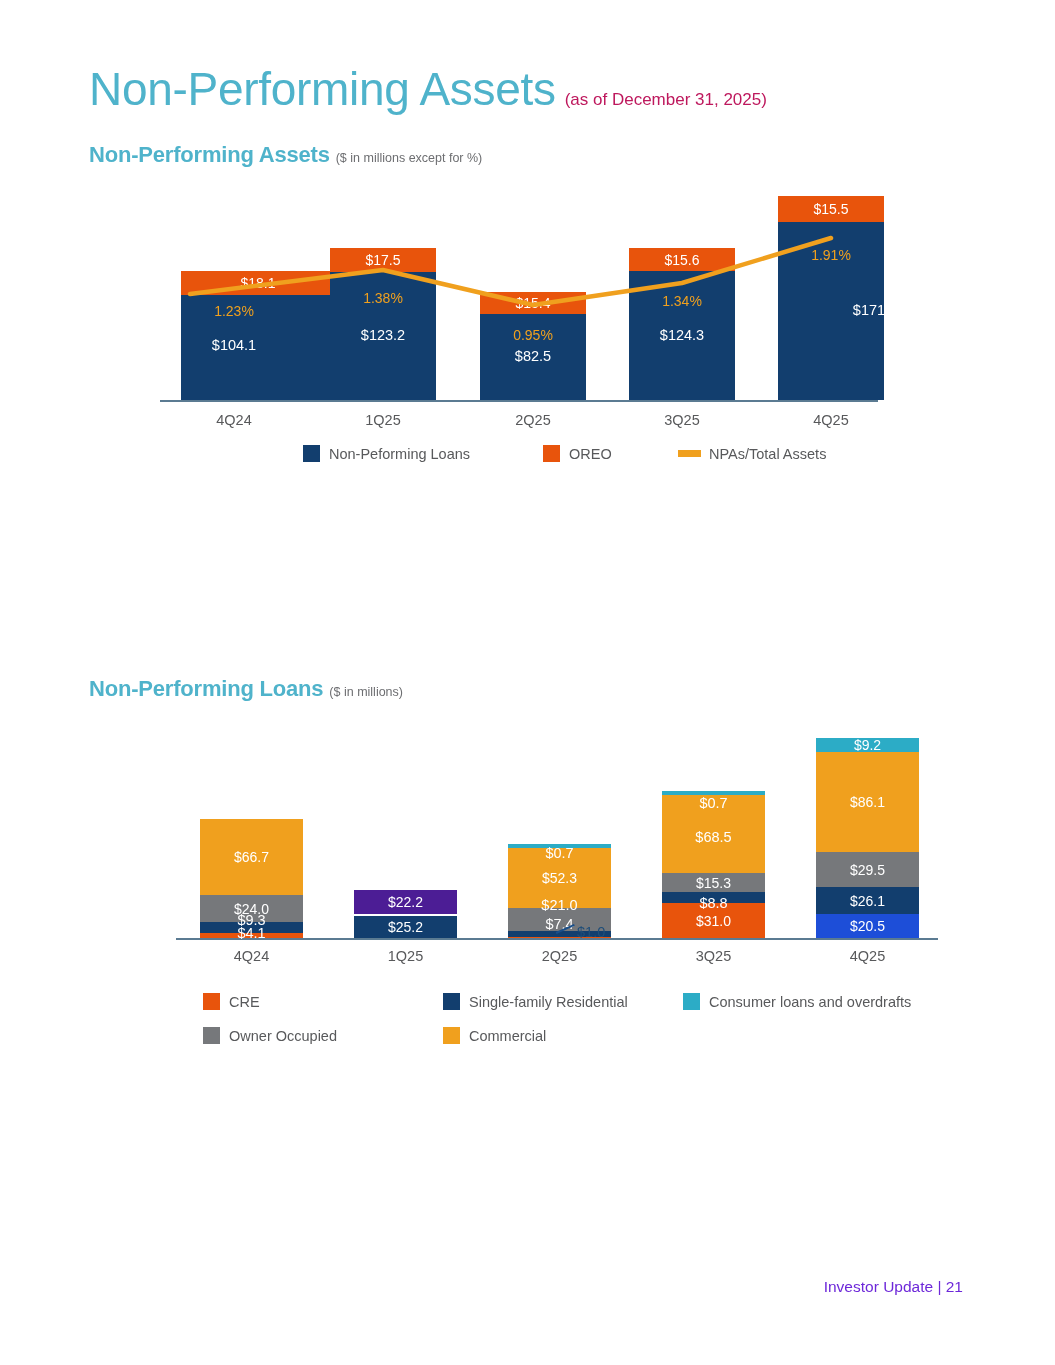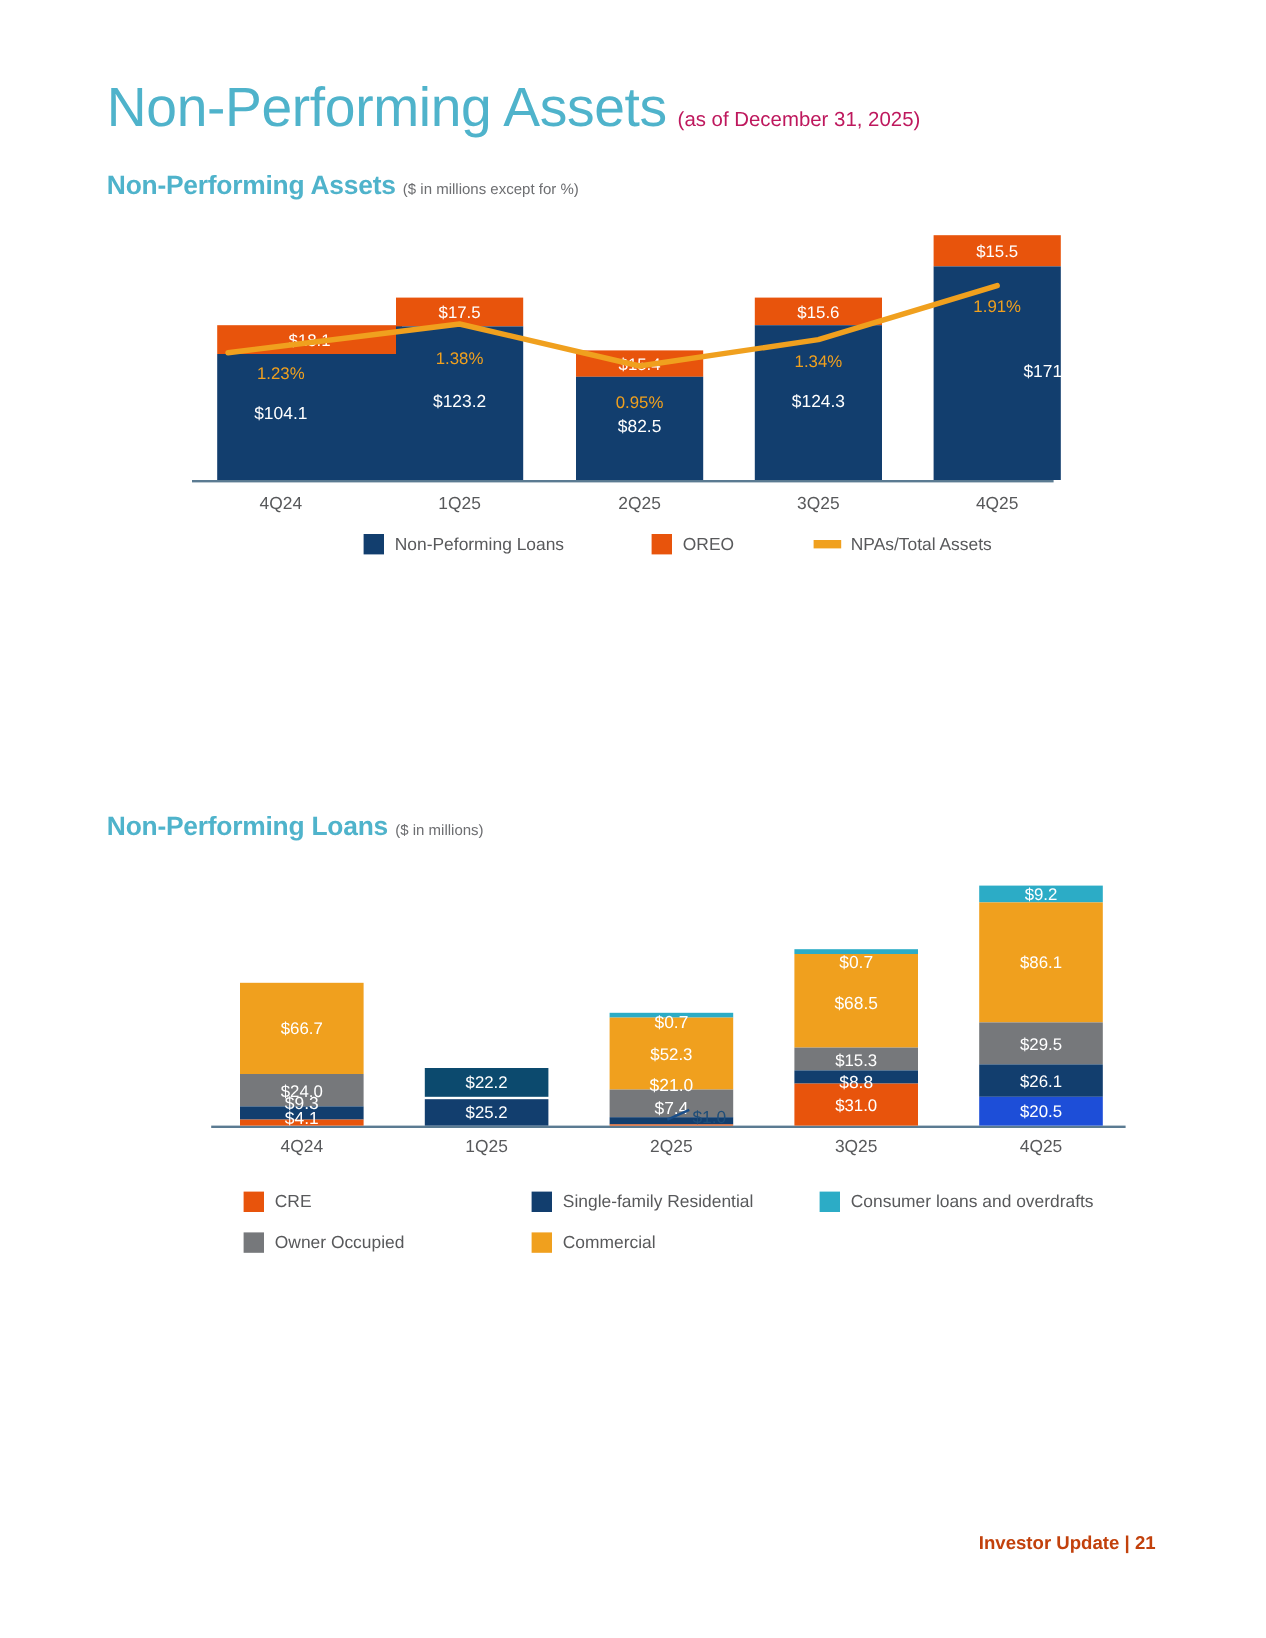--- a/index.html
+++ b/index.html
@@ -287,7 +287,7 @@
   <div class="val-inside" style="left:200px; top:925px; width:103px;">$4.1</div>
 
   <div class="bar" style="left:354px; top:793px; width:103px; height:145px;">
-    <div class="seg" style="top:97px; height:24px; background:#0c4a6e;">
+    <div class="seg" style="top:97px; height:24px; background:#4c1d95;">
       <span class="seg-label">$22.2</span>
     </div>
     <div class="seg" style="top:123px; bottom:0; background:#123E6E;">

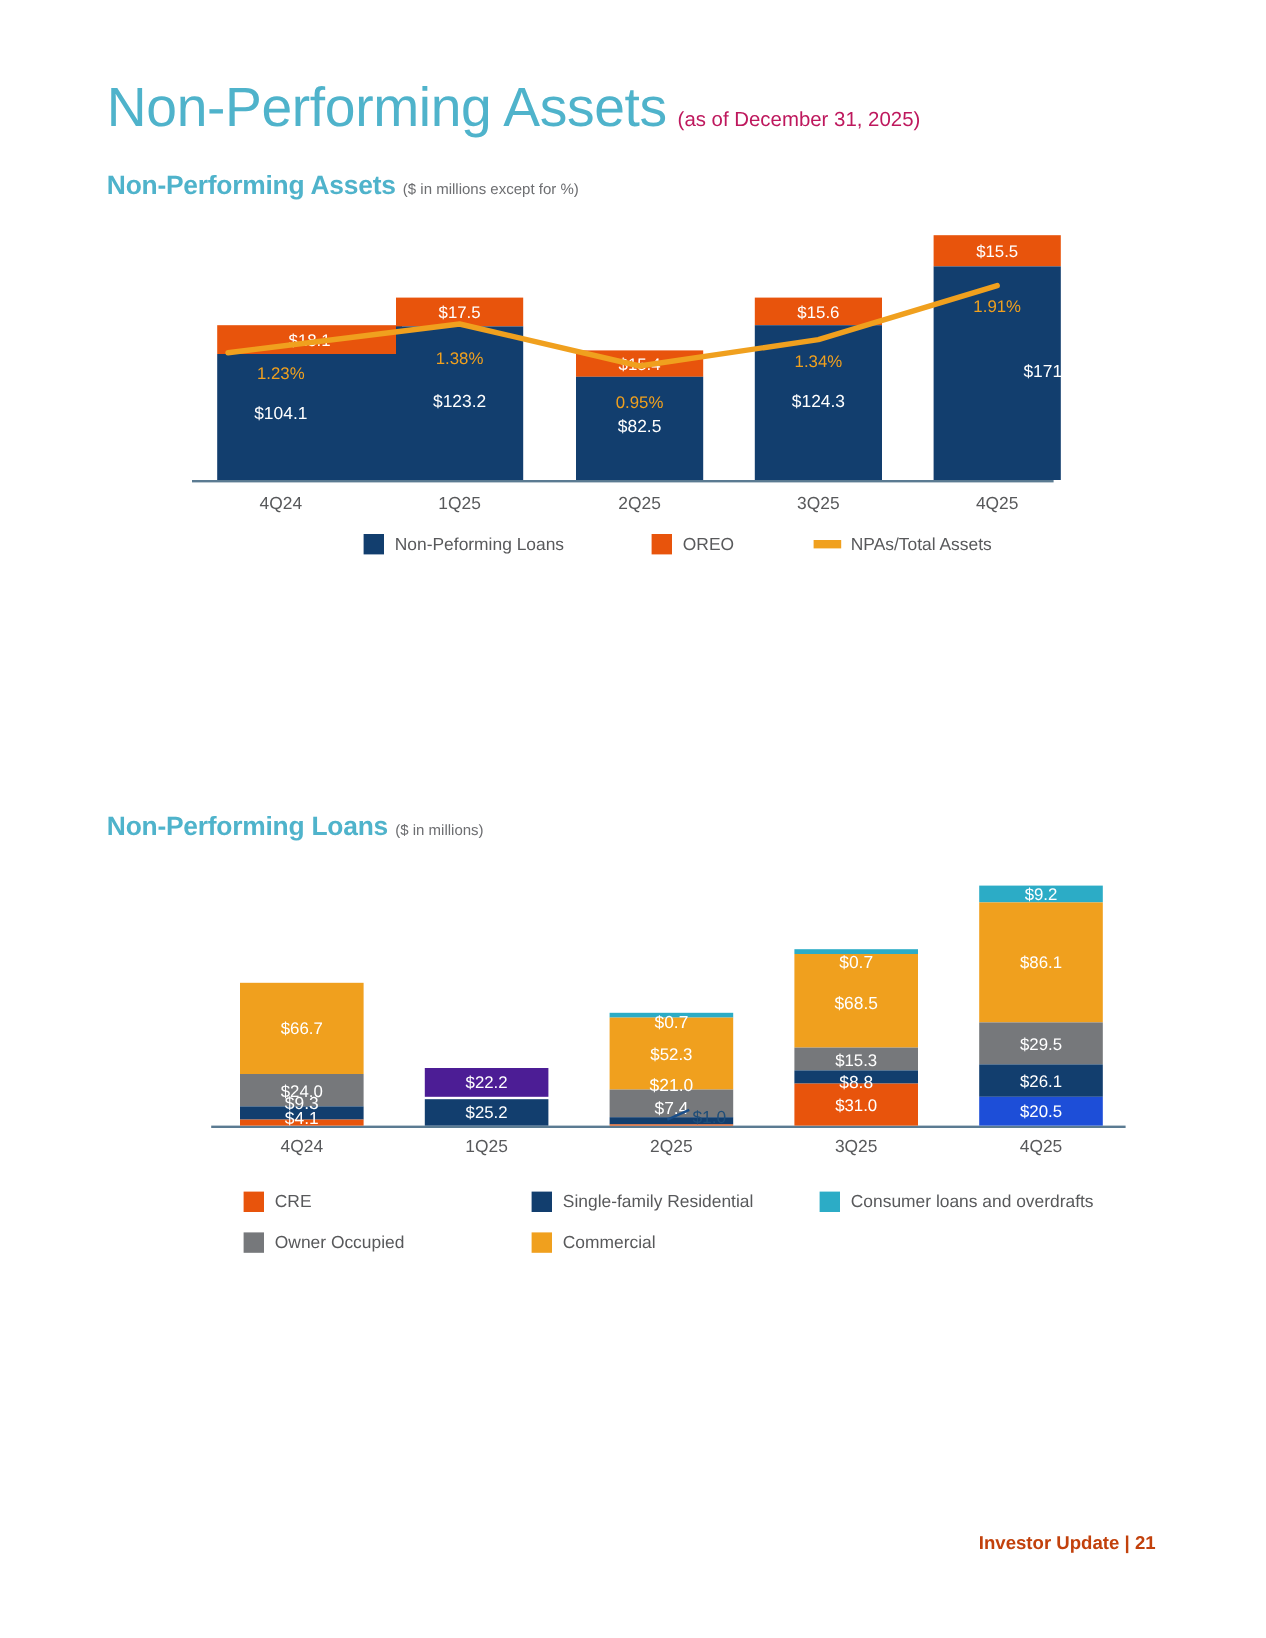--- a/index.html
+++ b/index.html
@@ -157,9 +157,8 @@
     right: 92px;
     top: 1278px;
     font-size: 15.5px;
-    color: #c2410c;
-    white-space: nowrap;
-    font-weight: bold;
+    color: #6d28d9;
+    white-space: nowrap;
   }
 
   

